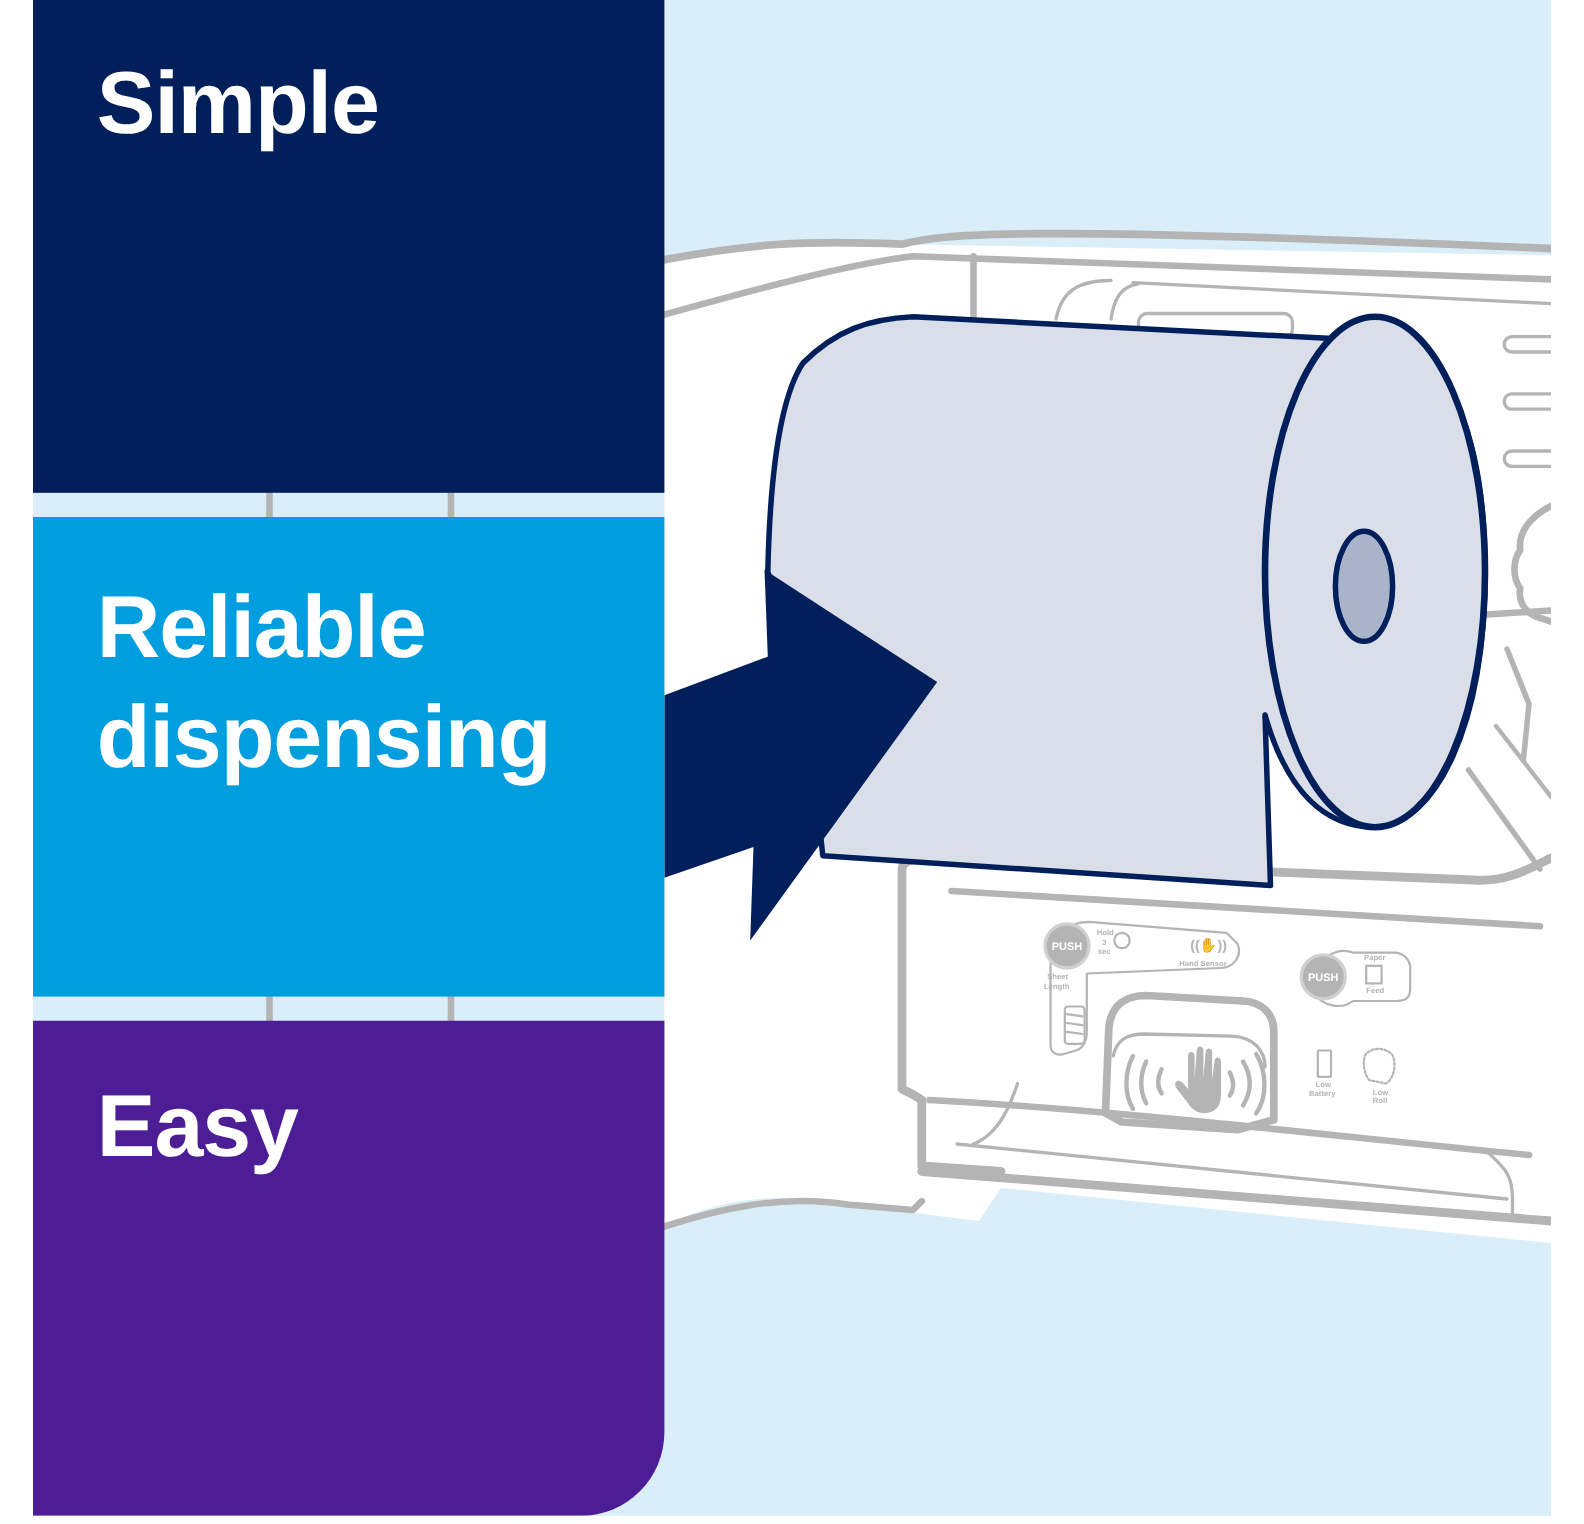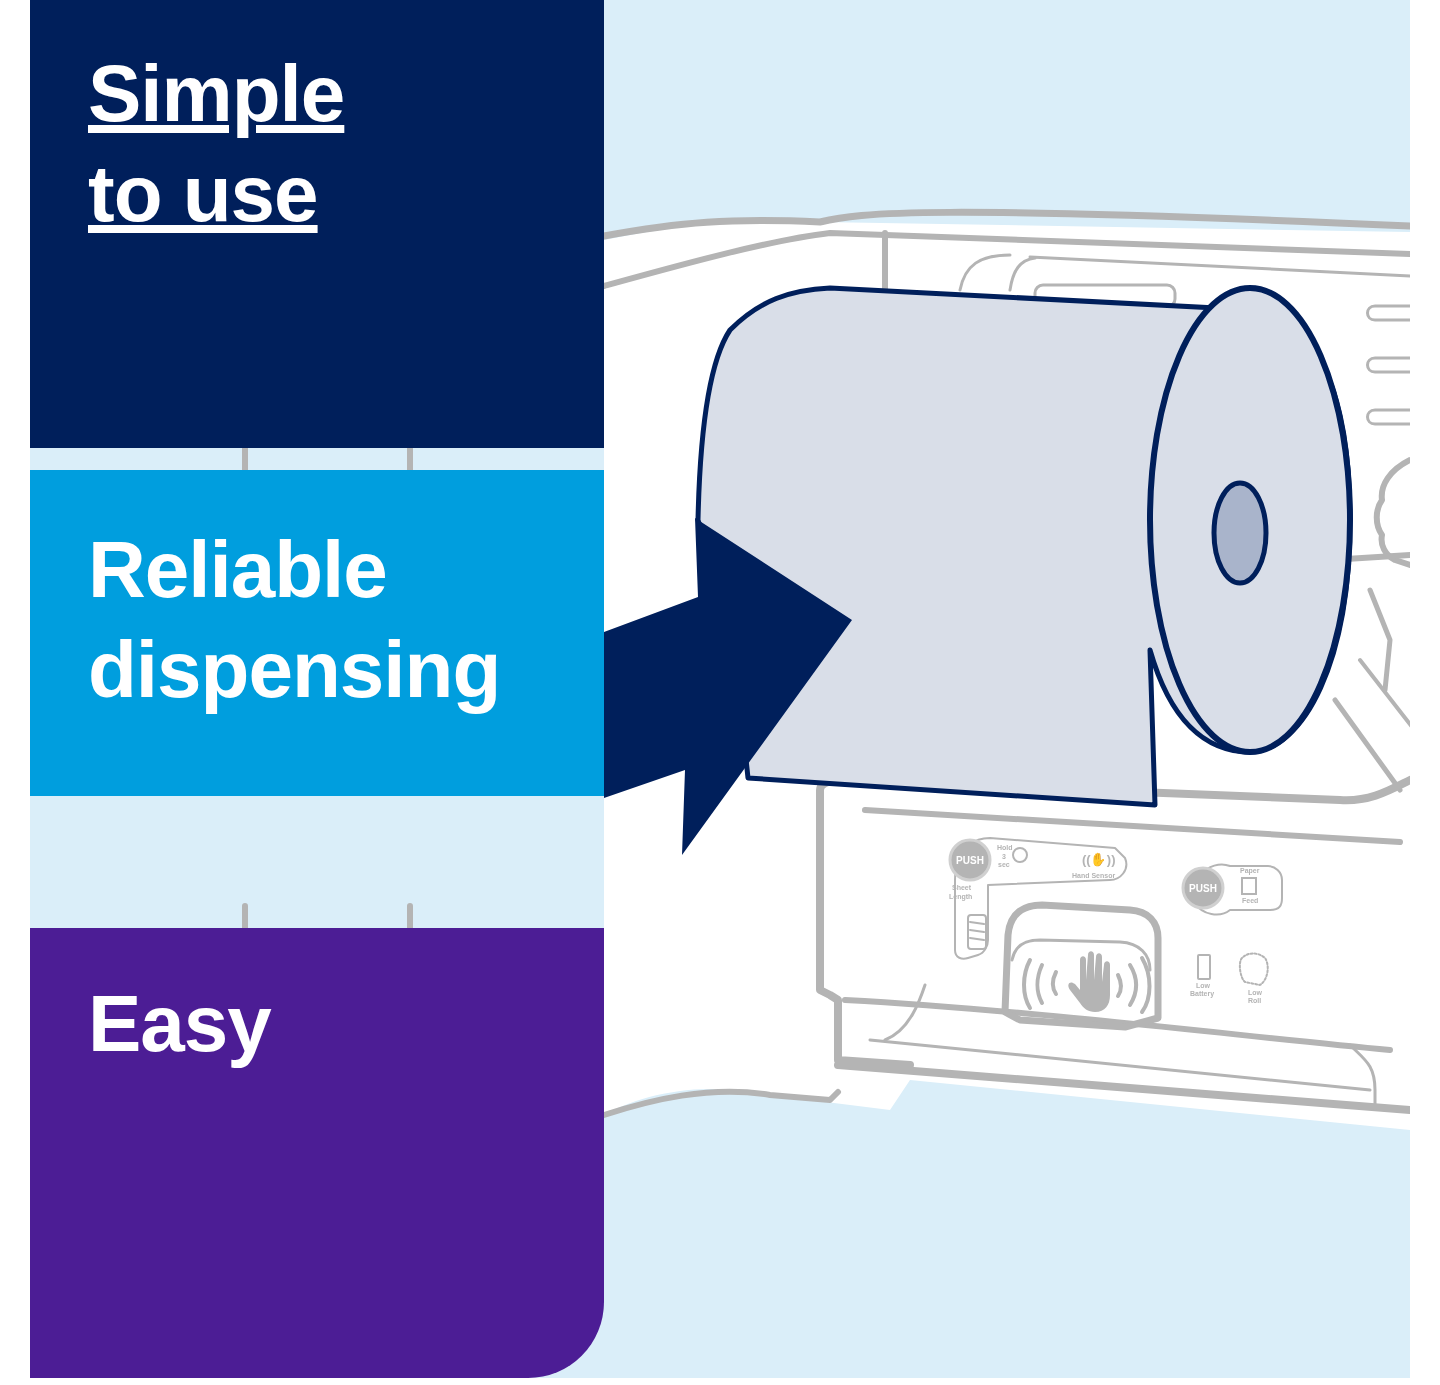--- a/index.html
+++ b/index.html
@@ -8,7 +8,7 @@
     .illus { position: absolute; left: 0; top: 0; width: 1380px; height: 1378px; }
     .panel { position: absolute; left: 0; width: 574px; box-sizing: border-box; padding-left: 58px; color: #ffffff; font-weight: bold; letter-spacing: -1px; }
     .panel .line { display: block; font-size: 80px; line-height: 100px; }
-    .panel-simple { top: 0; height: 448px; background: #001f5b; padding-top: 44px; text-decoration: underline; }
+    .panel-simple { top: 0; height: 448px; background: #001f5b; padding-top: 44px; }
     .panel-reliable { top: 470px; height: 326px; background: #009ede; padding-top: 50px; }
     .panel-easy { top: 928px; height: 450px; background: #4c1d95; padding-top: 46px; border-bottom-right-radius: 76px; }
     .sm { font-family: "Liberation Sans", sans-serif; fill: #b4b4b4; font-weight: bold; }

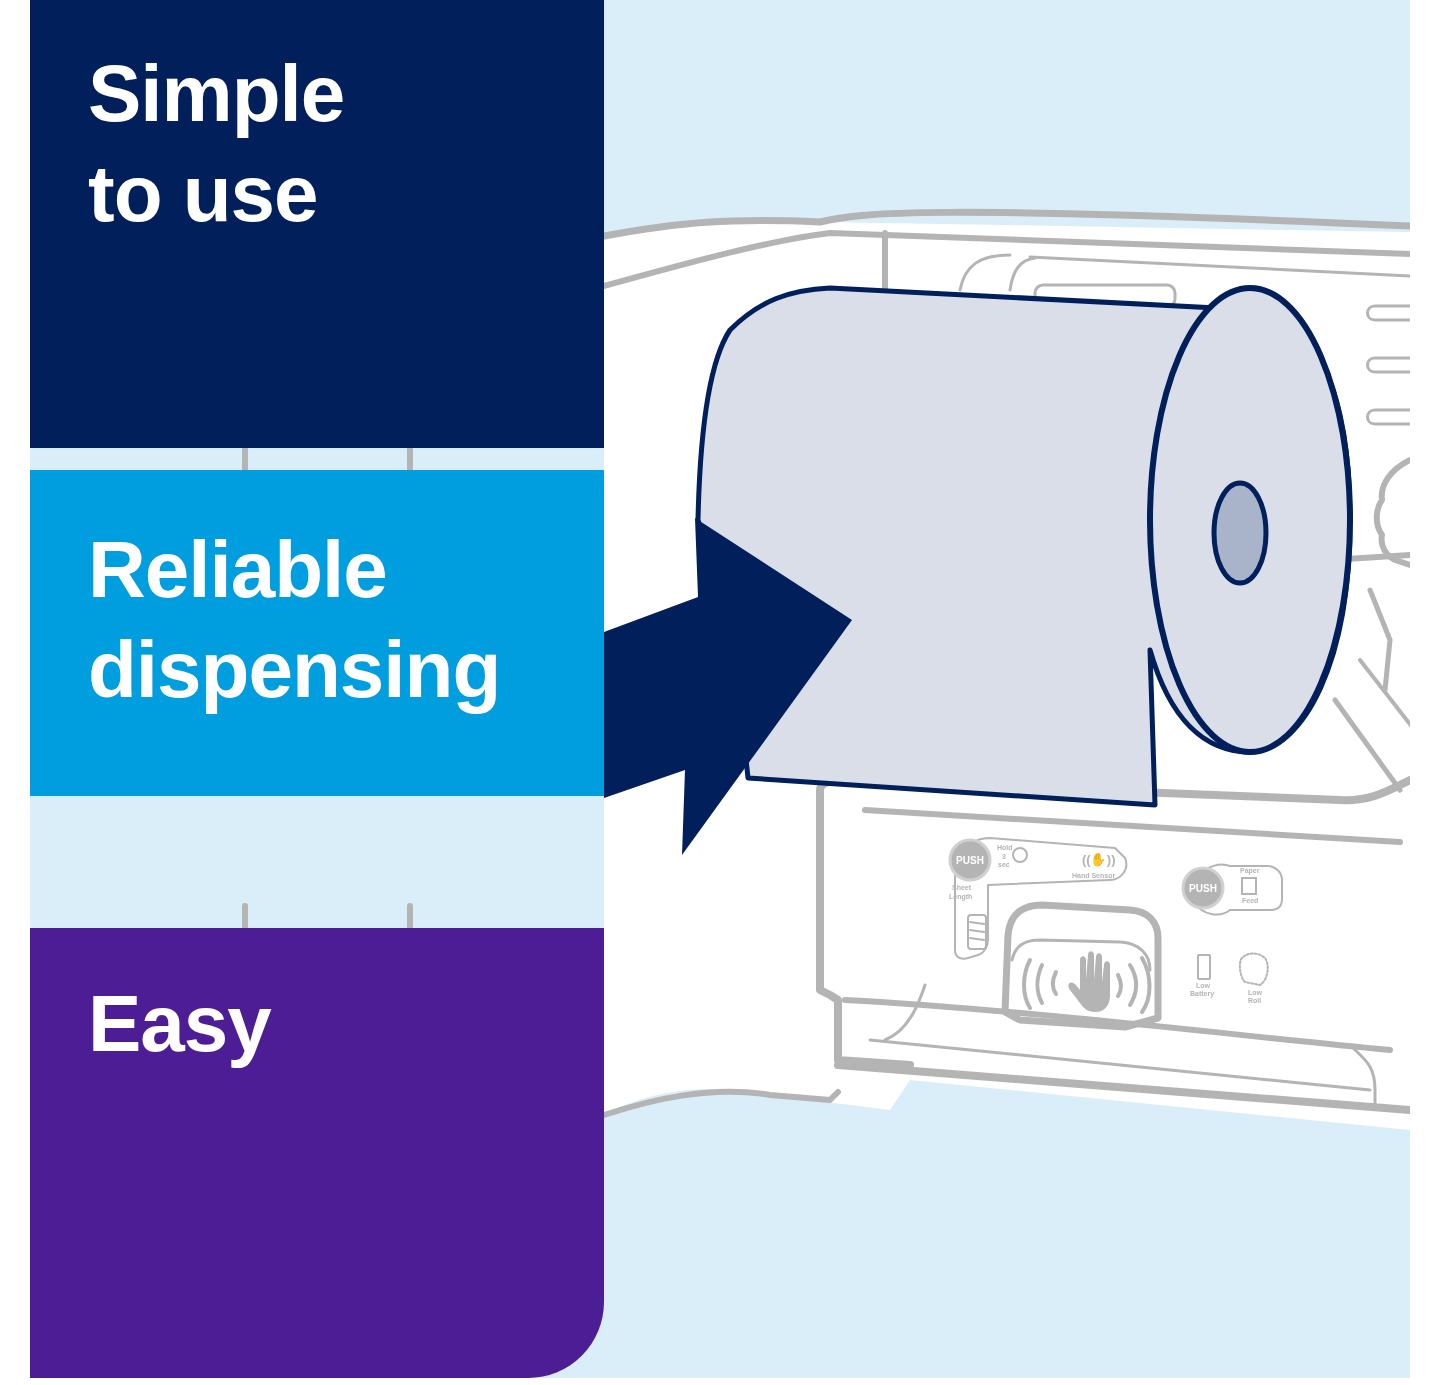--- a/index.html
+++ b/index.html
@@ -112,7 +112,6 @@
 
   <div class="panel panel-simple">
     <span class="line">Simple</span>
-    <span class="line">to use</span>
   </div>
   <div class="panel panel-reliable">
     <span class="line">Reliable</span>

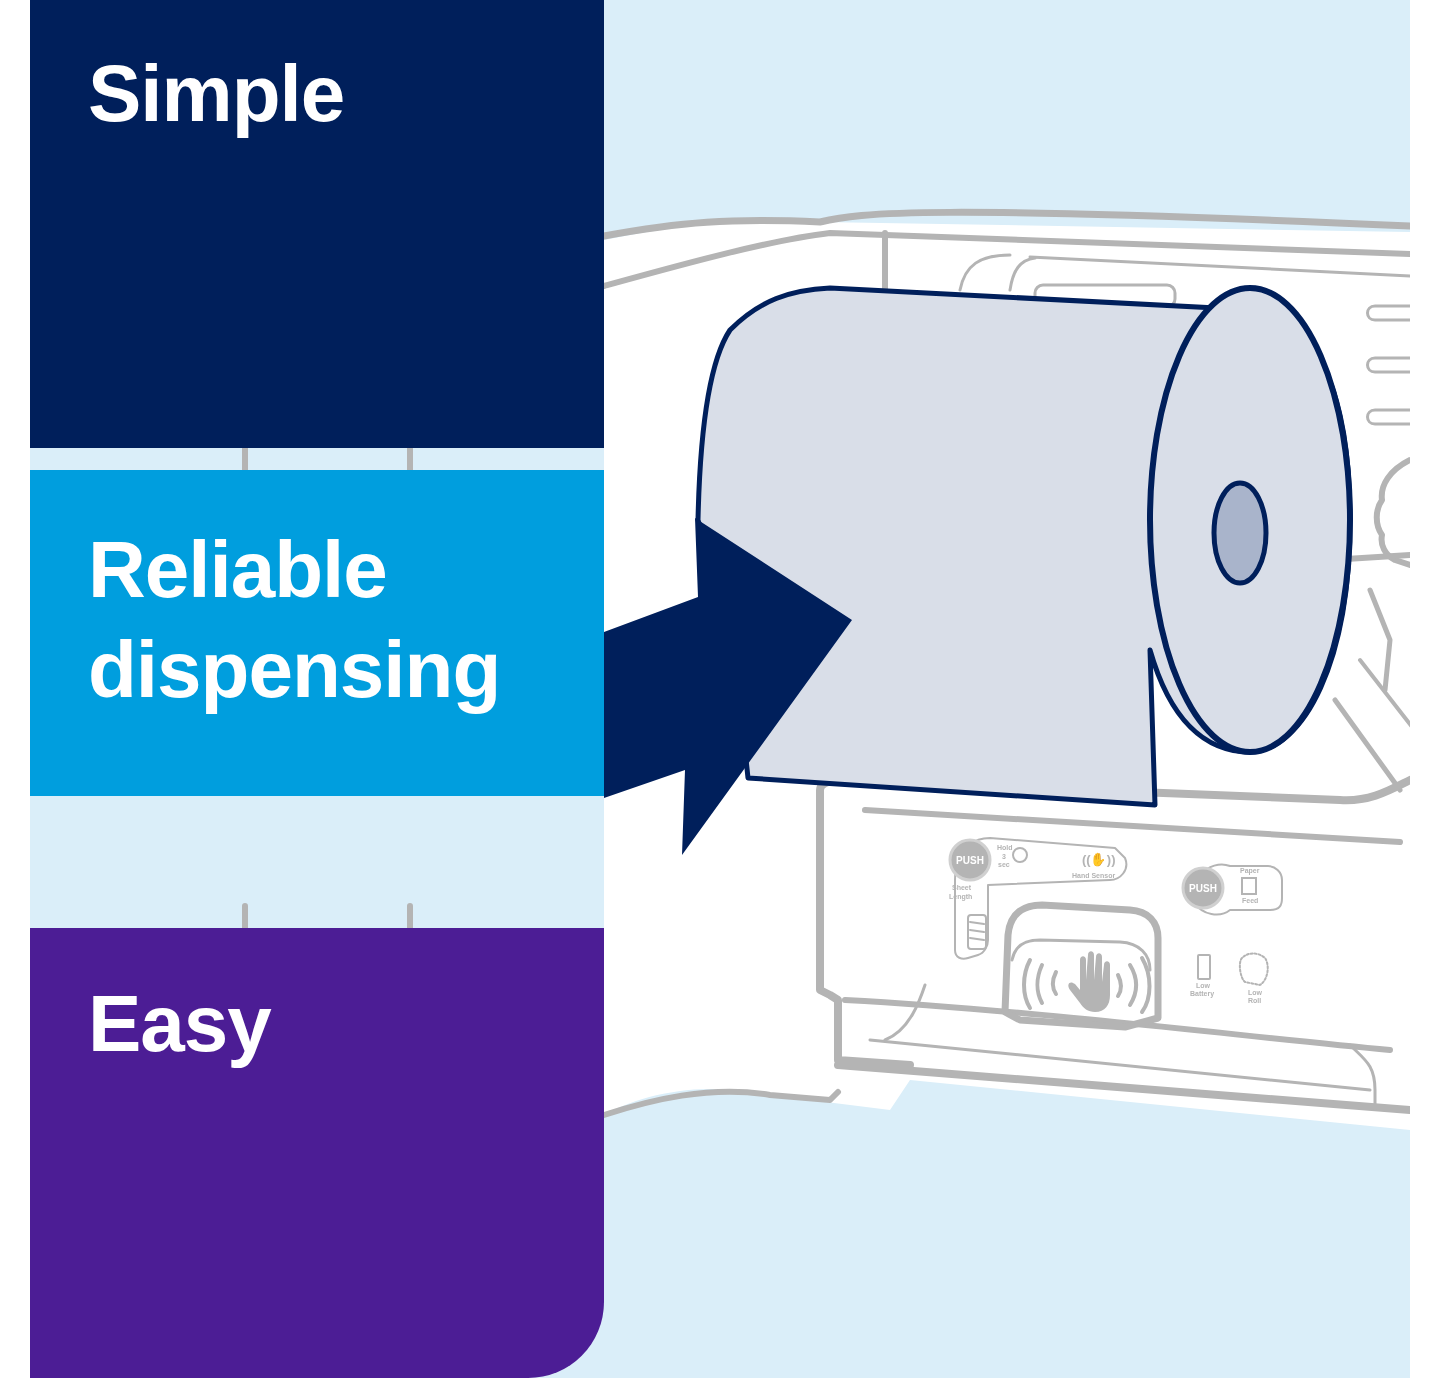--- a/index.html
+++ b/index.html
@@ -9,7 +9,7 @@
     .panel { position: absolute; left: 0; width: 574px; box-sizing: border-box; padding-left: 58px; color: #ffffff; font-weight: bold; letter-spacing: -1px; }
     .panel .line { display: block; font-size: 80px; line-height: 100px; }
     .panel-simple { top: 0; height: 448px; background: #001f5b; padding-top: 44px; }
-    .panel-reliable { top: 470px; height: 326px; background: #009ede; padding-top: 50px; }
+    .panel-reliable { top: 470px; height: 436px; background: #009ede; padding-top: 50px; }
     .panel-easy { top: 928px; height: 450px; background: #4c1d95; padding-top: 46px; border-bottom-right-radius: 76px; }
     .sm { font-family: "Liberation Sans", sans-serif; fill: #b4b4b4; font-weight: bold; }
   </style>

